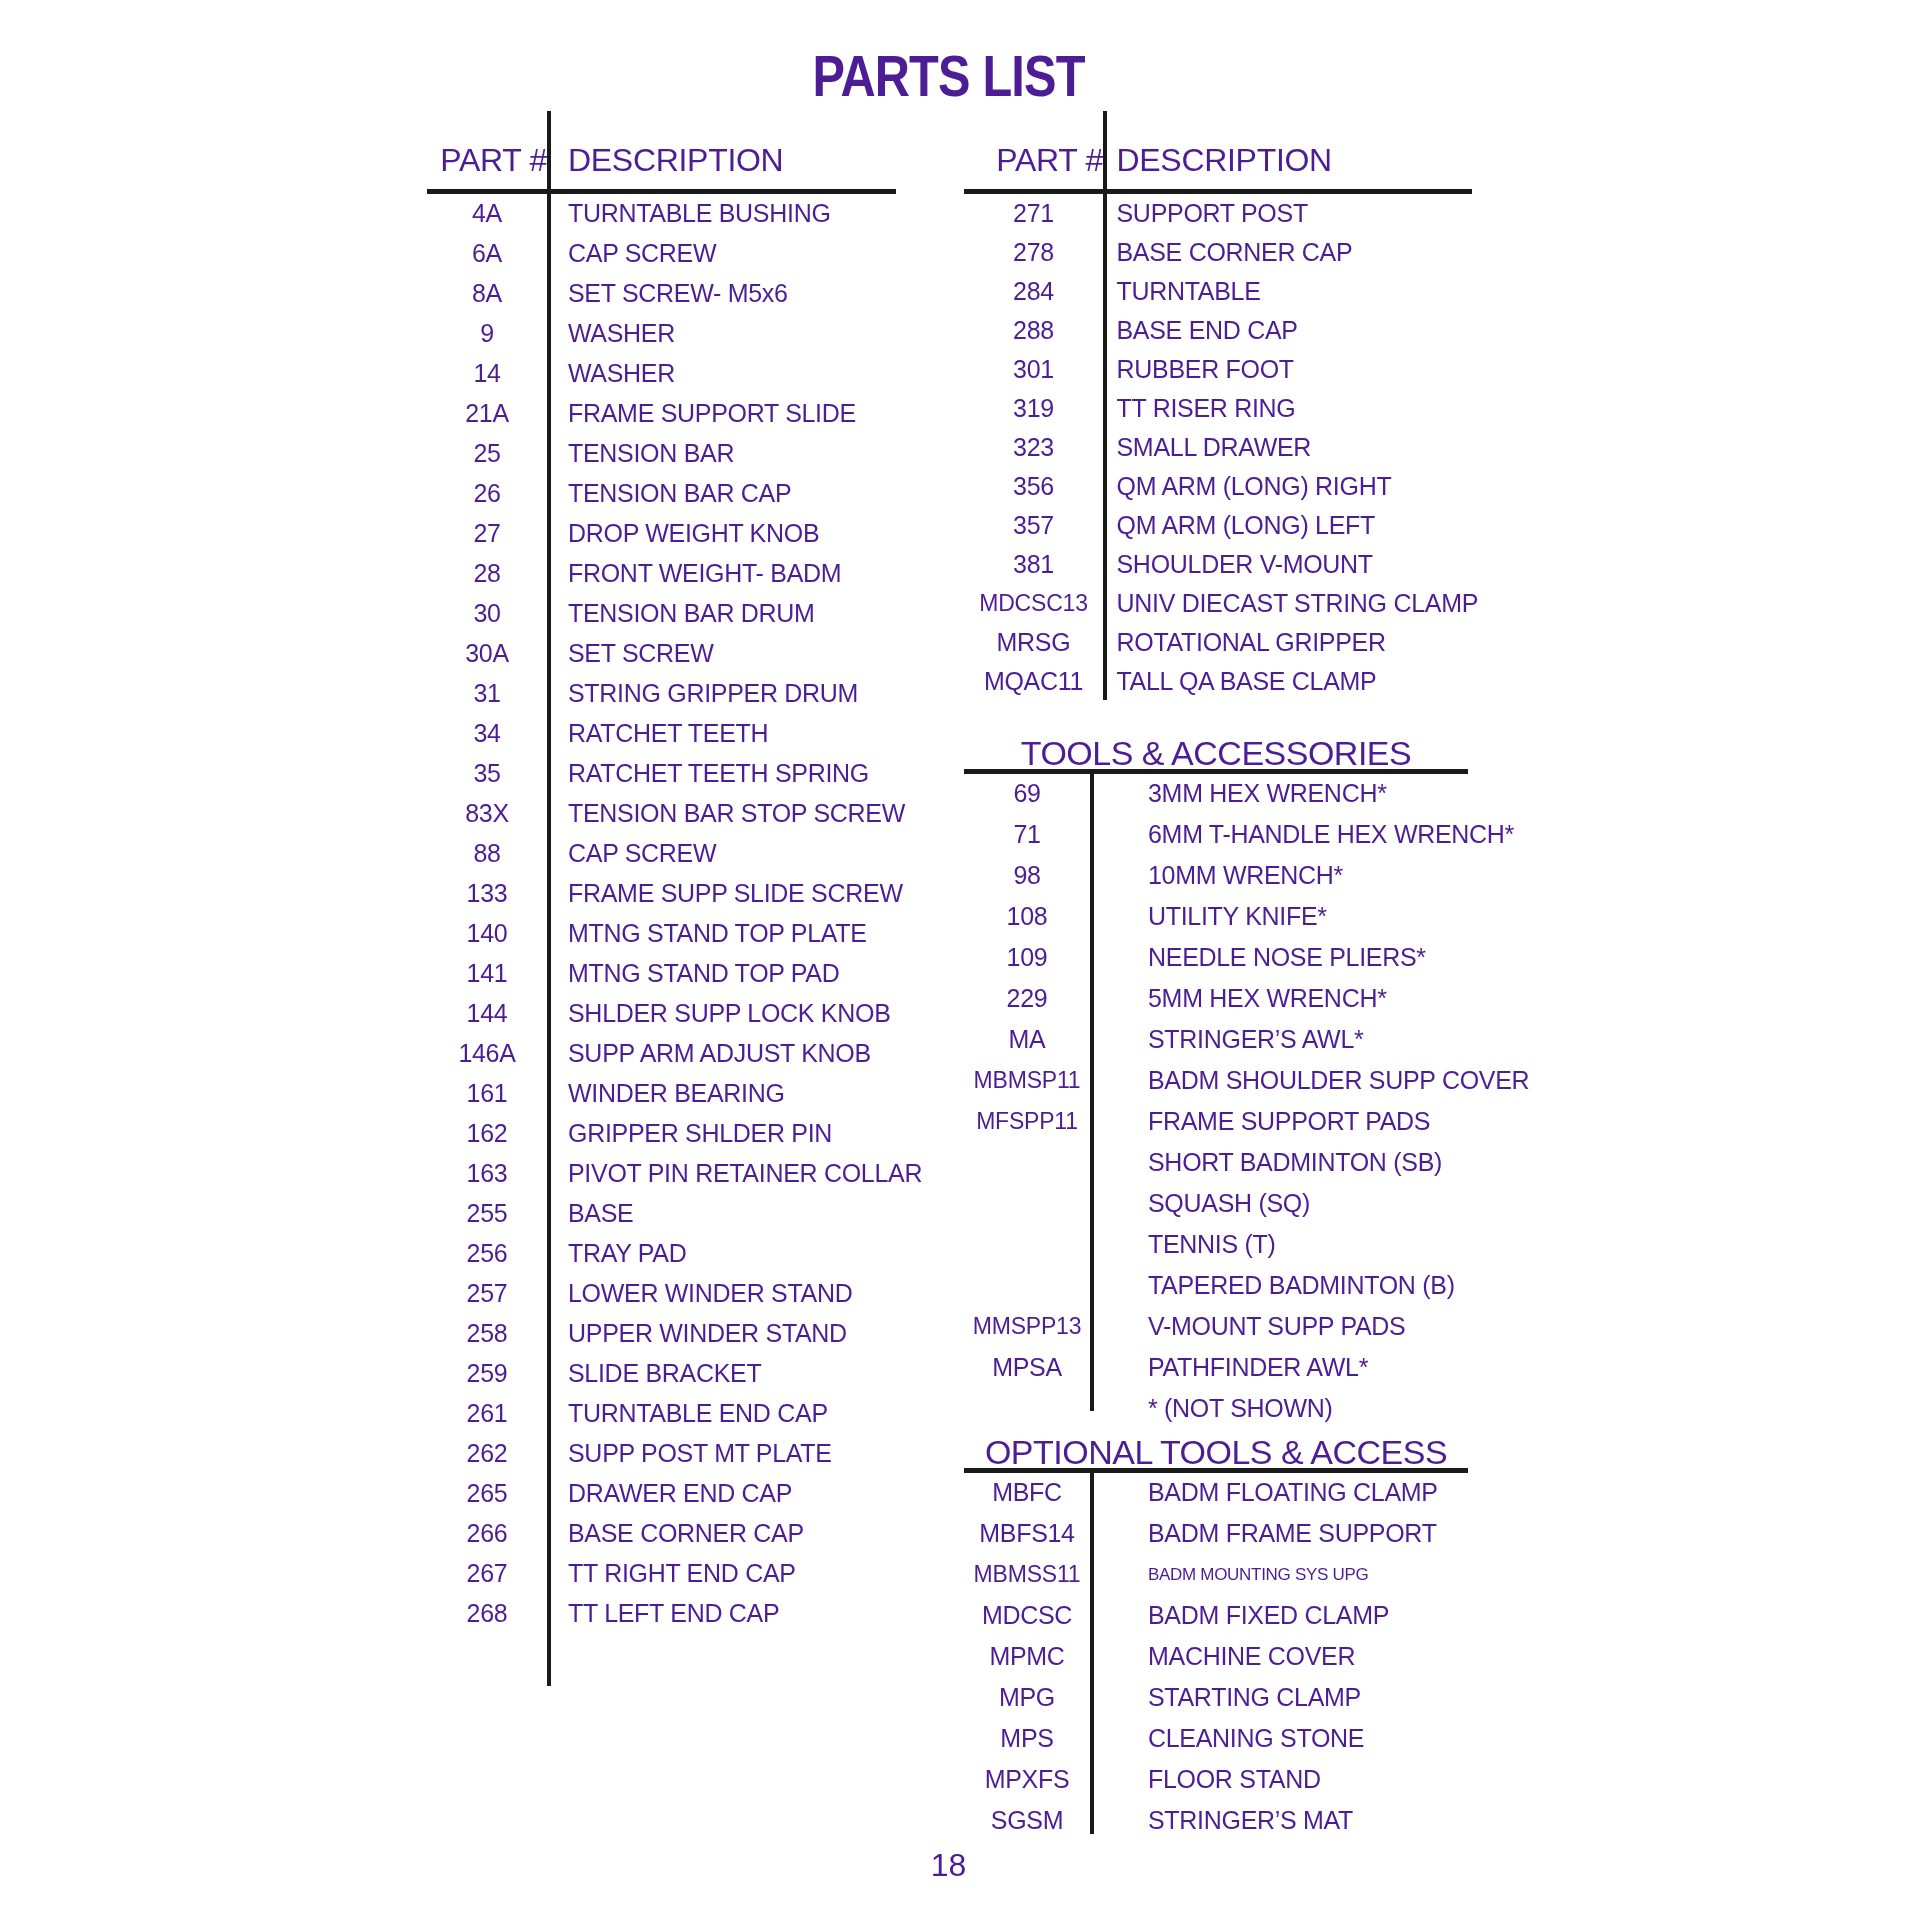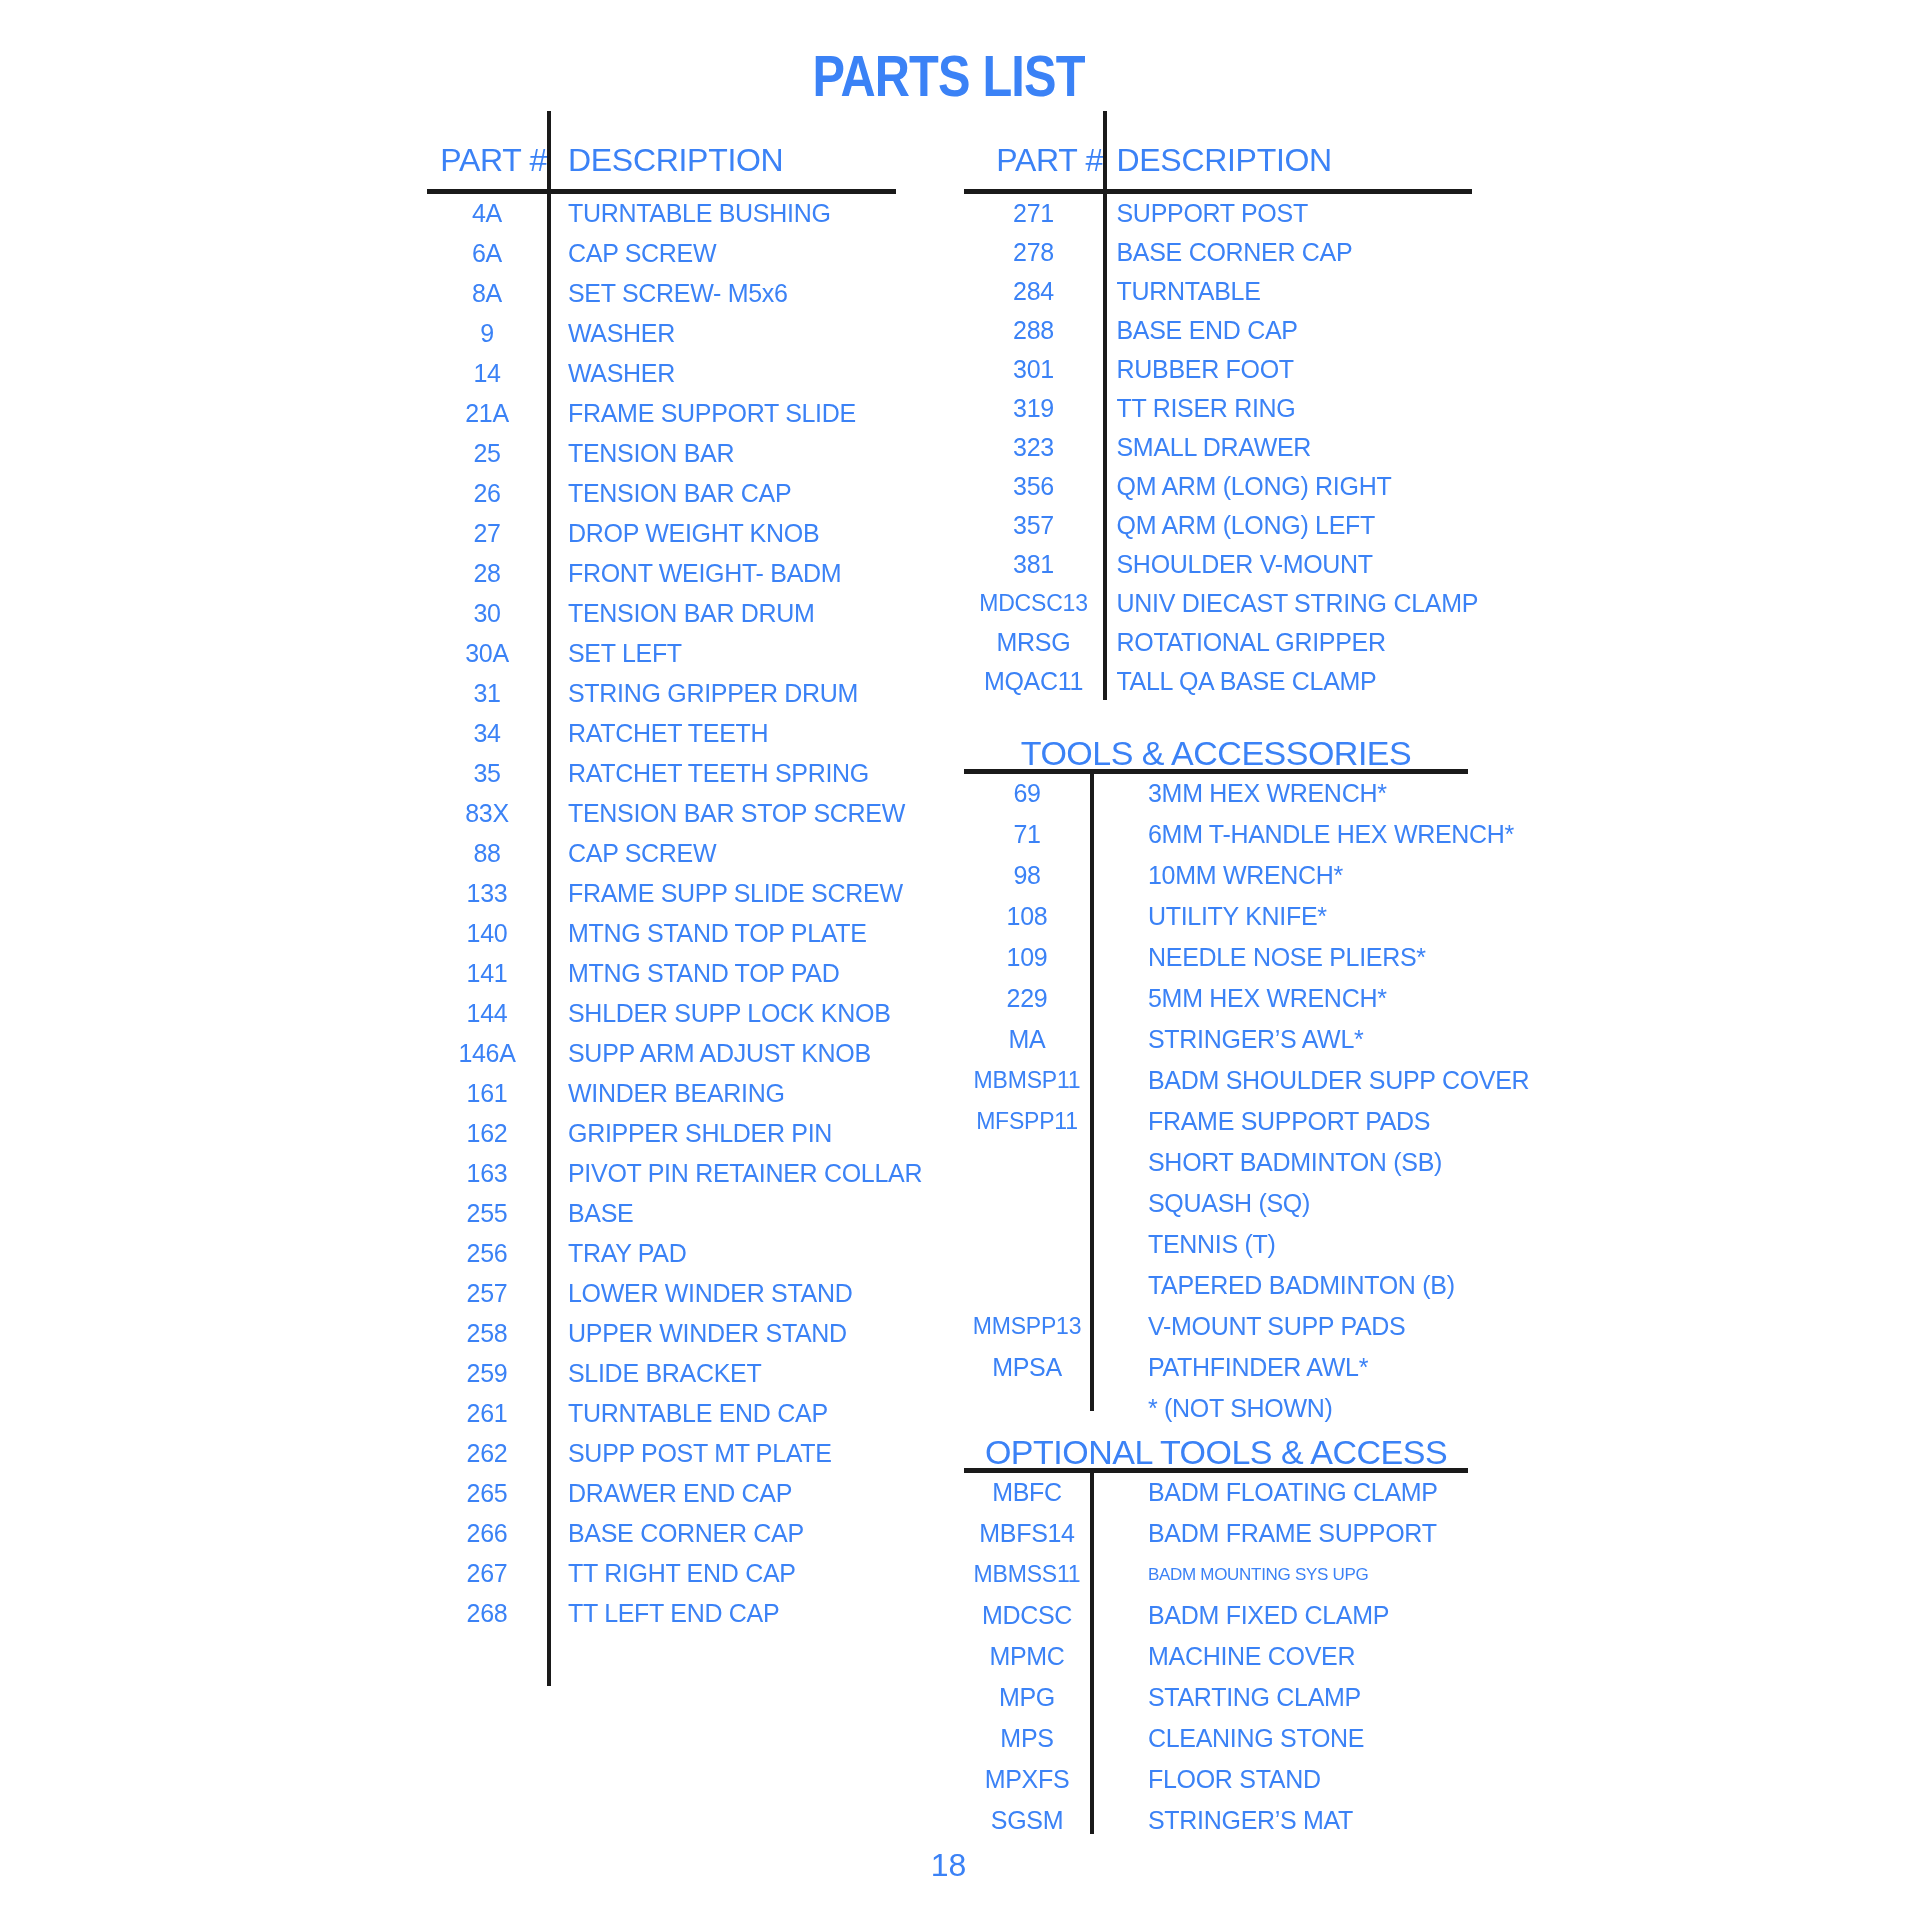--- a/index.html
+++ b/index.html
@@ -7,7 +7,7 @@
     position:relative;
     width:1931px;height:1931px;
     background:#ffffff;
-    color:#3b82f6;
+    color:#4c1d95;
     font-family:"Liberation Sans","DejaVu Sans",sans-serif;
     overflow:hidden;
   }

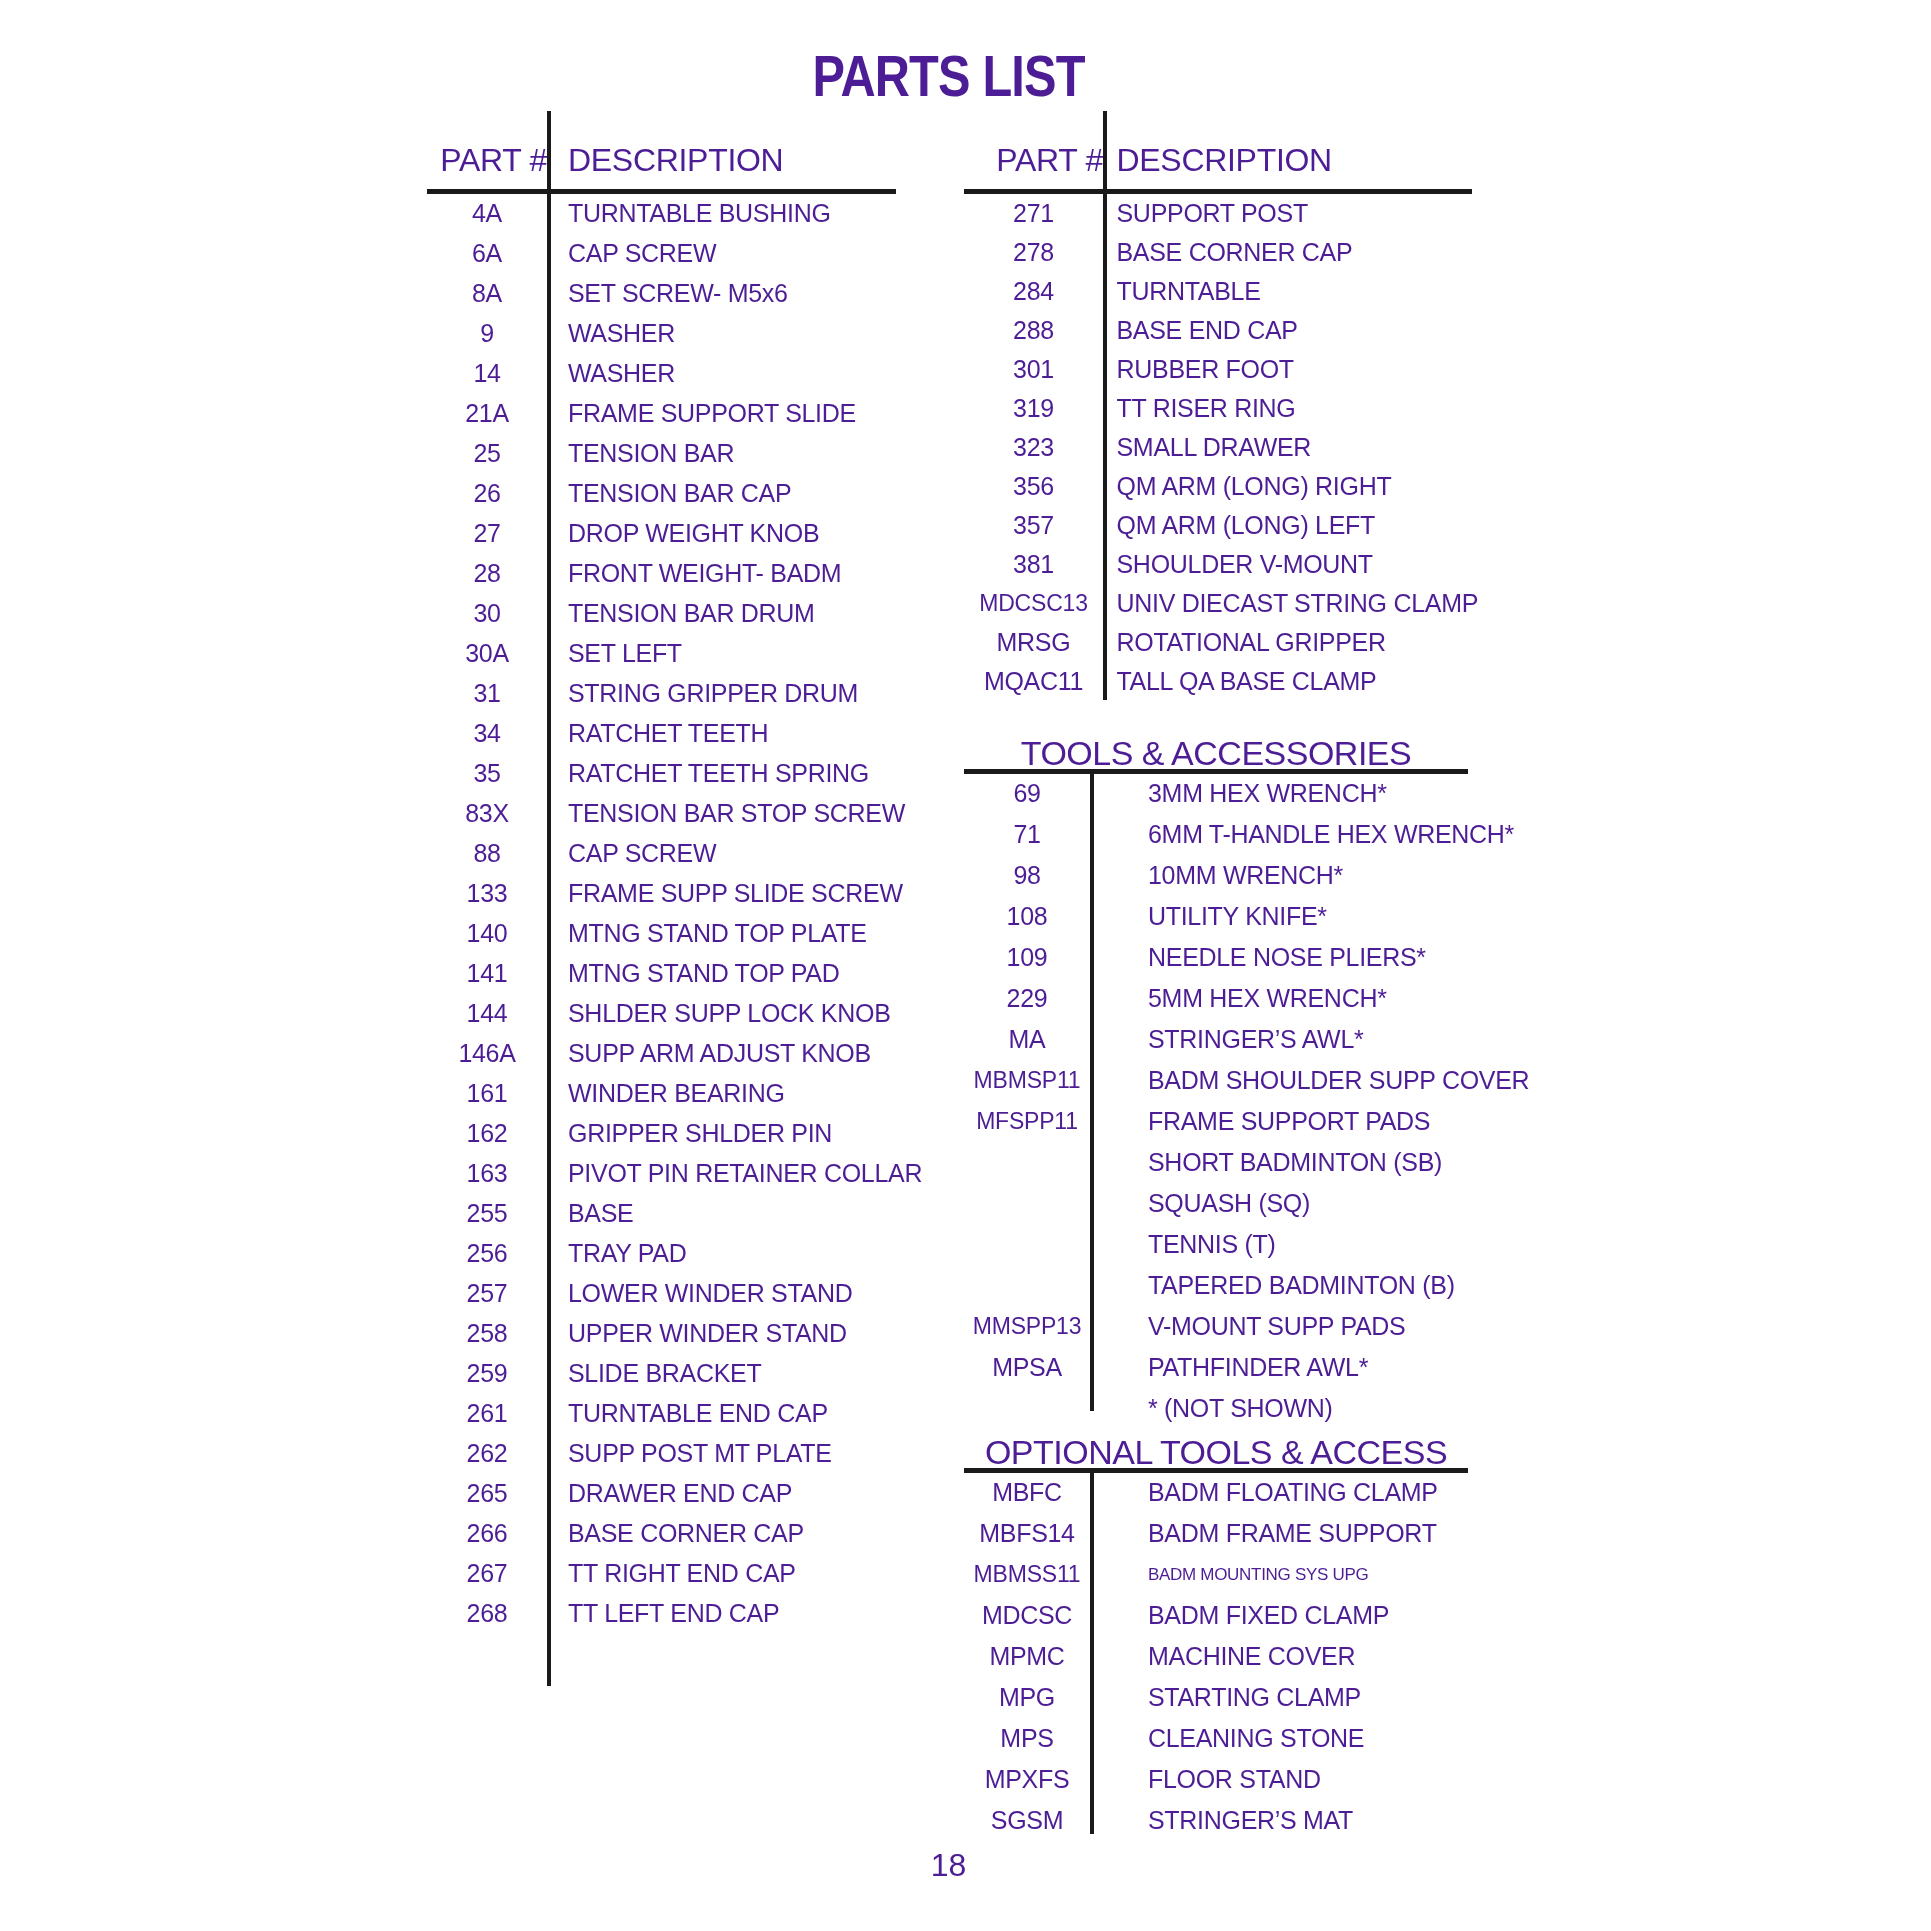--- a/index.html
+++ b/index.html
@@ -153,7 +153,7 @@
         </div>
         <div class="row">
           <div class="pcell">30A</div>
-          <div class="dcell">SET LEFT</div>
+          <div class="dcell">SET SCREW</div>
         </div>
         <div class="row">
           <div class="pcell">31</div>

